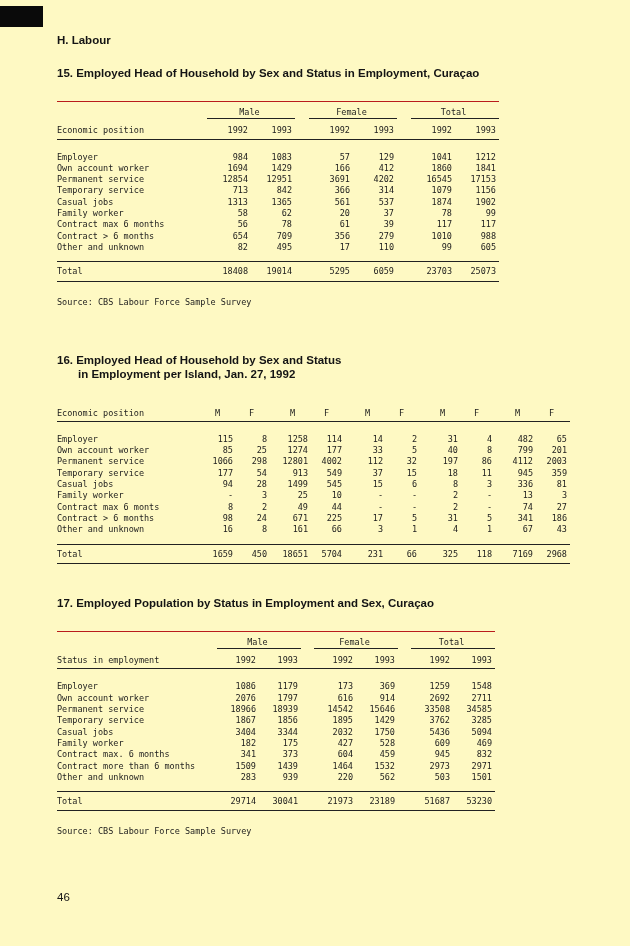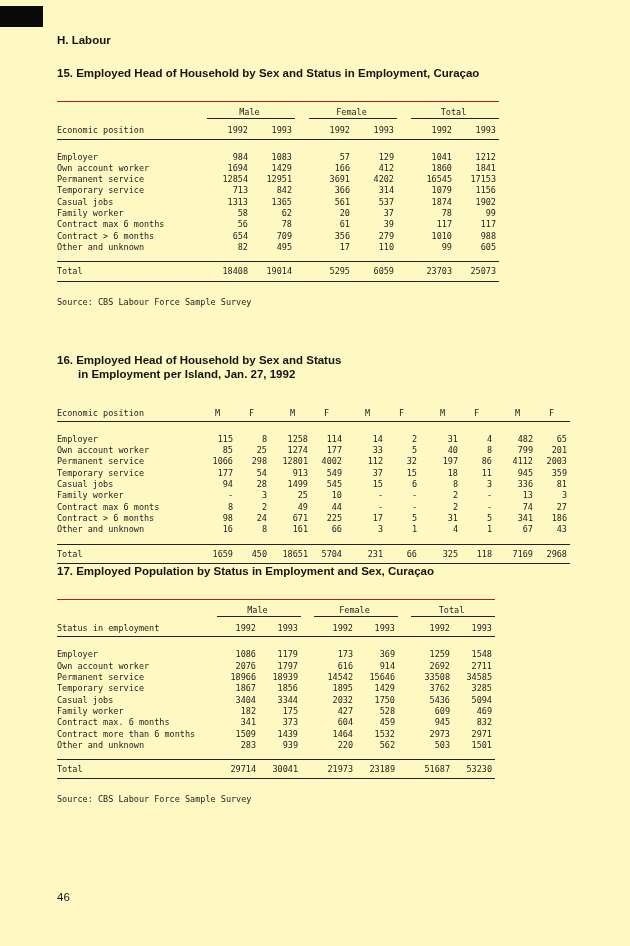--- a/index.html
+++ b/index.html
@@ -36,7 +36,7 @@
   .tbl-title .indent { padding-left: 21px; }
   #block-15 .tbl-title { margin-top: 20px; }
   #block-16 .tbl-title { margin-top: 46px; }
-  #block-17 .tbl-title { }
+  #block-17 .tbl-title { margin-top: 32px; }
   table.tbl {
     border-collapse: collapse;
     table-layout: fixed;

